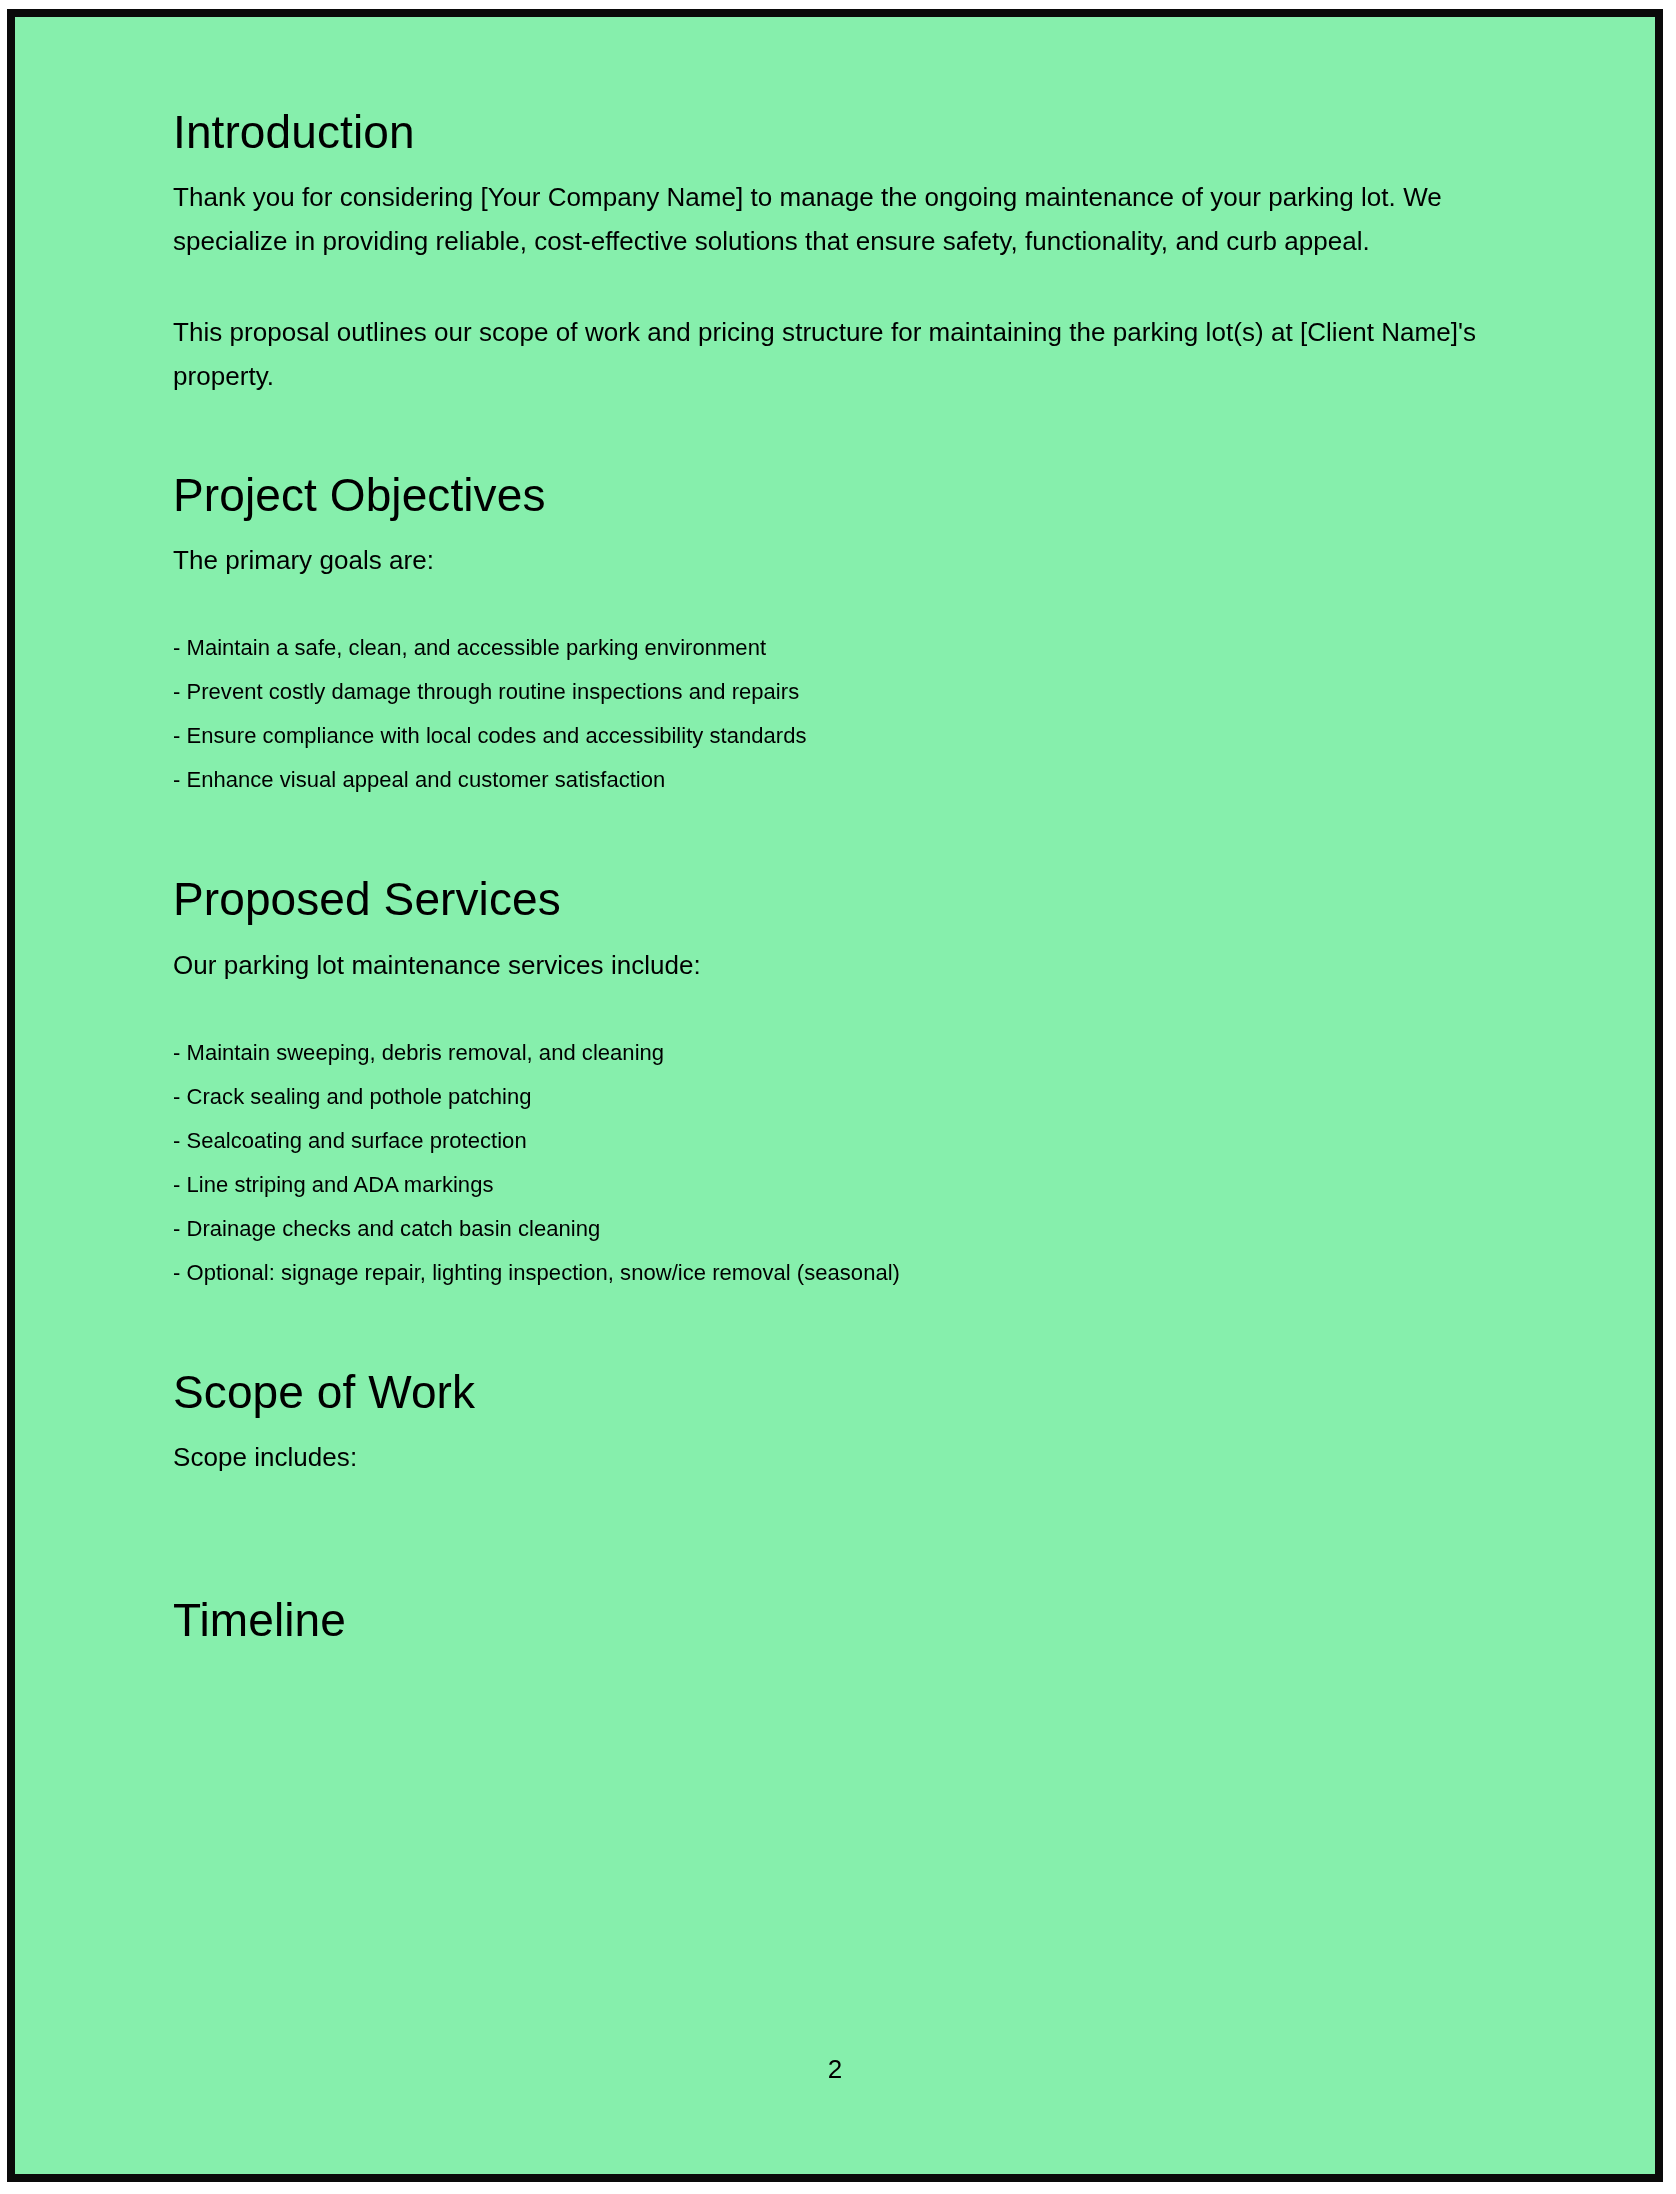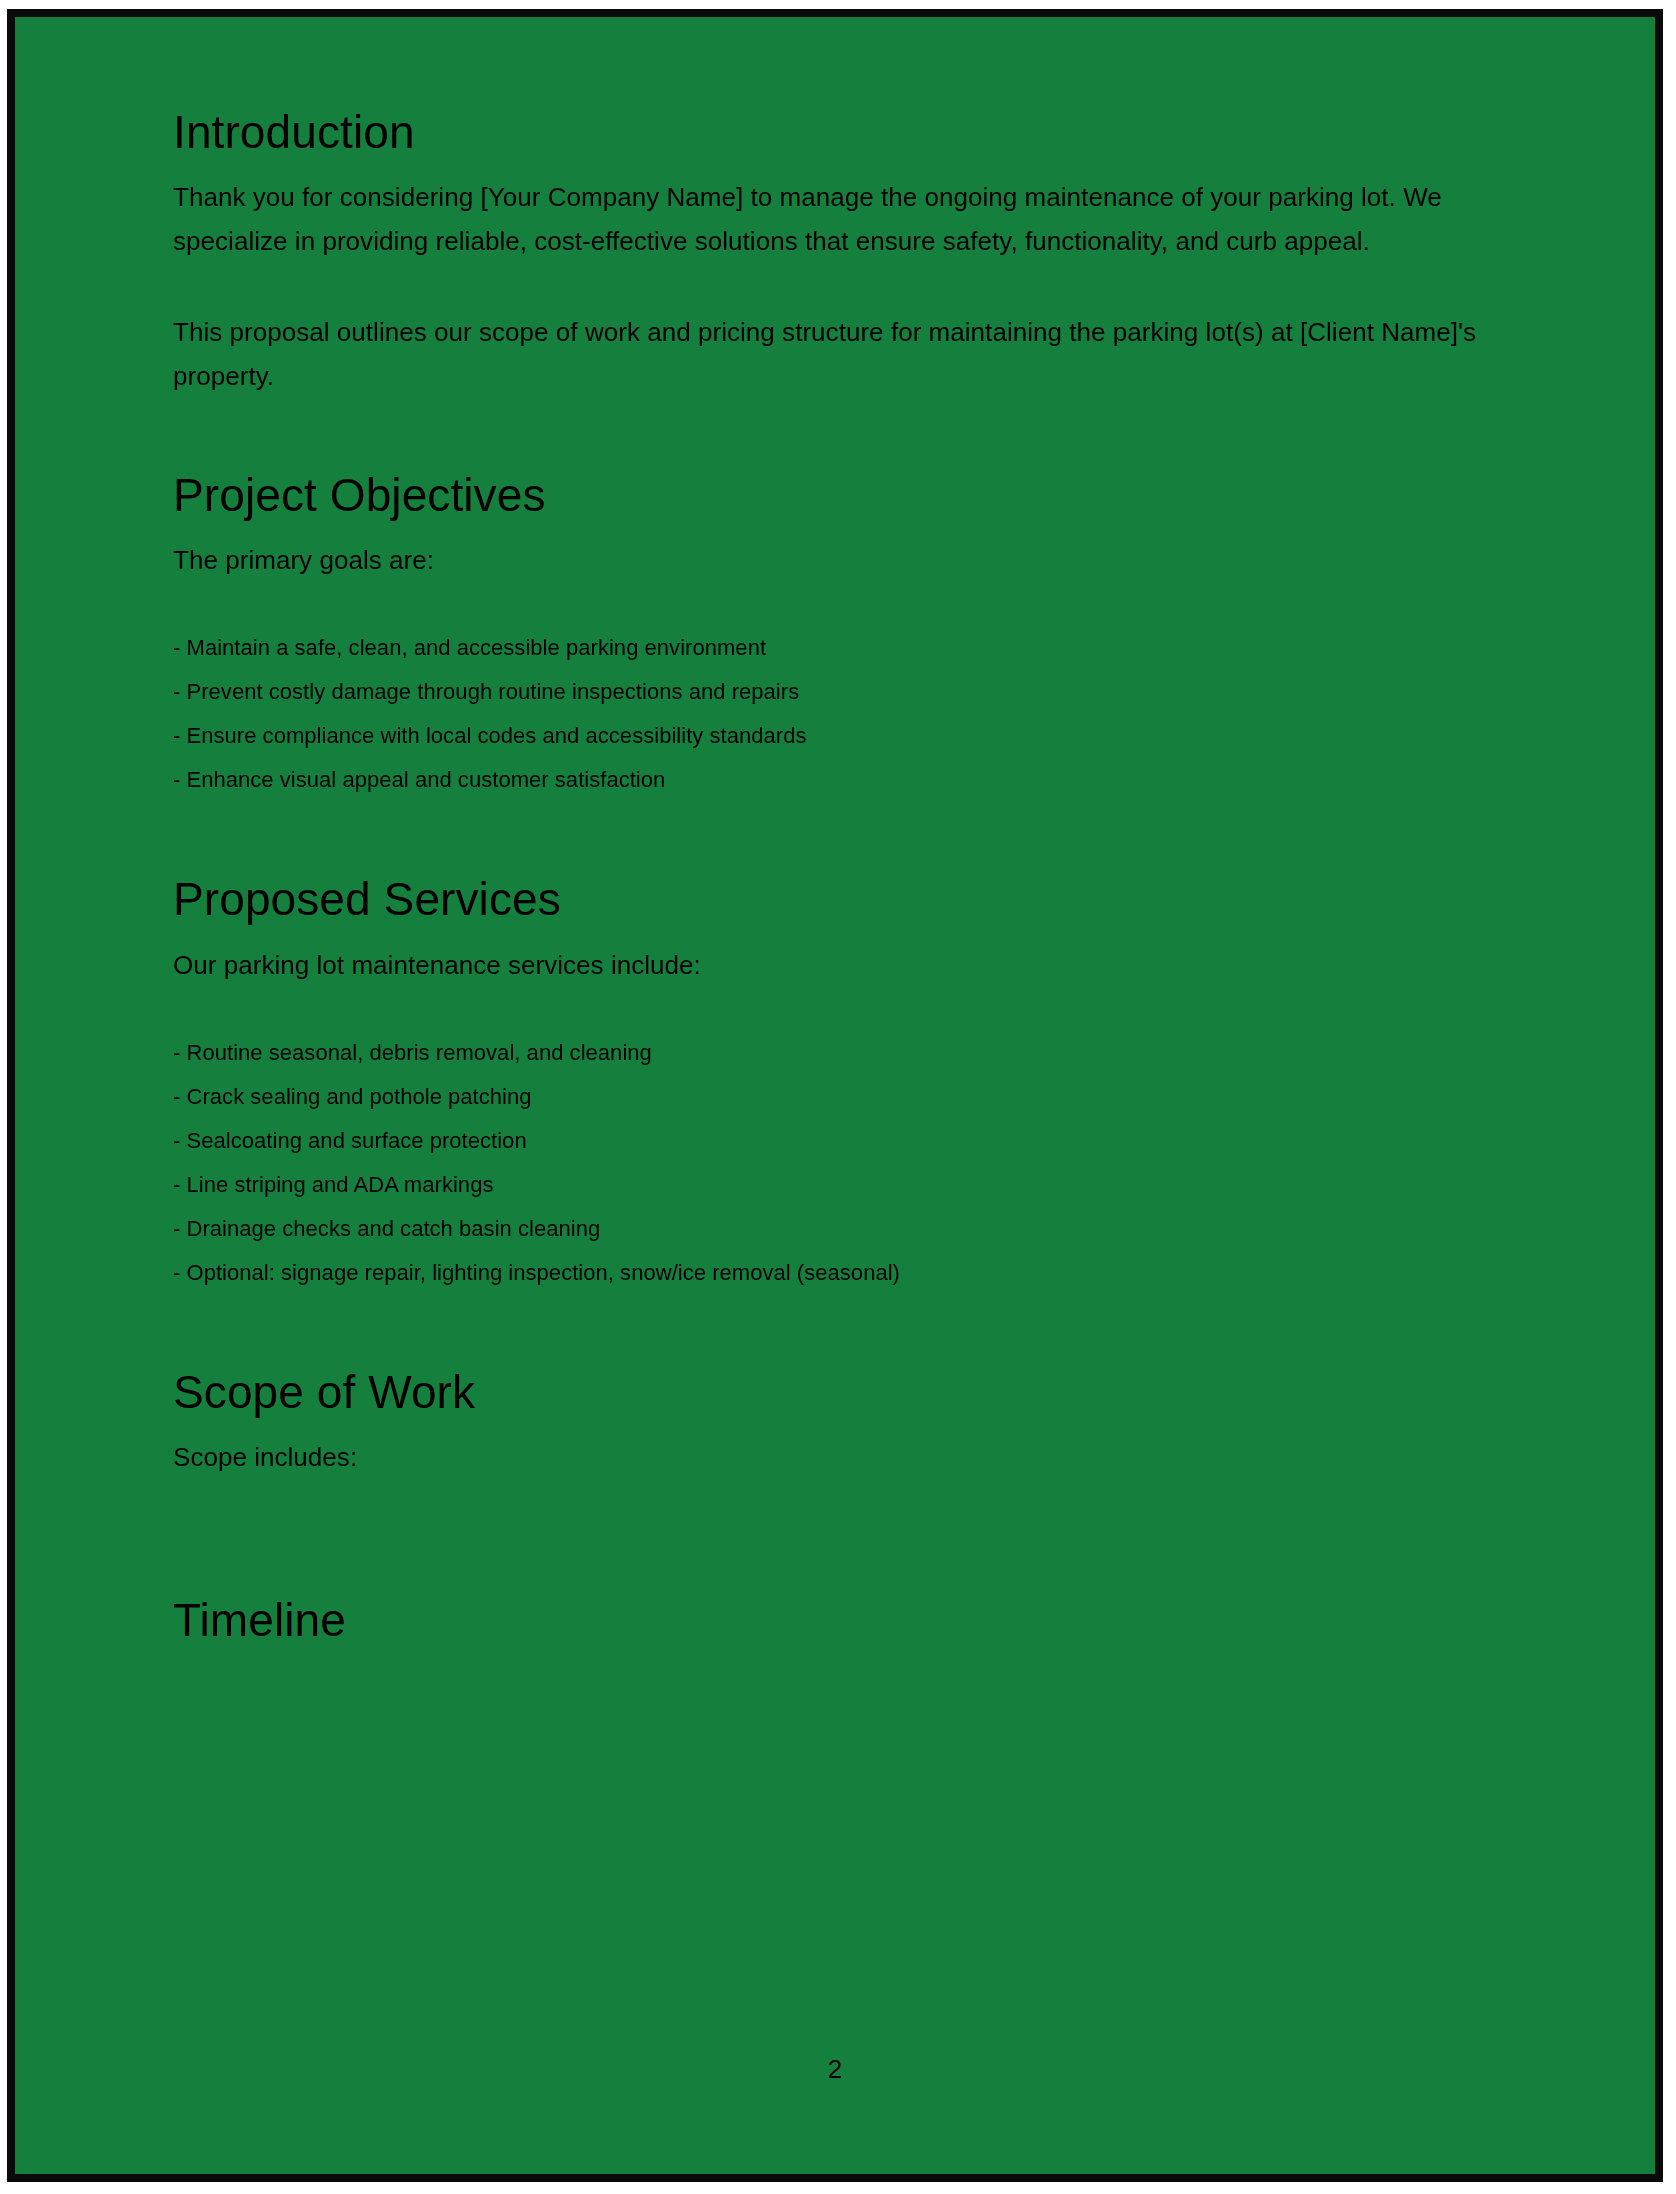--- a/index.html
+++ b/index.html
@@ -33,7 +33,7 @@
     top: 0;
     right: 0;
     bottom: 0;
-    background: #15803d;
+    background: #86efac;
     overflow: hidden;
   }
 

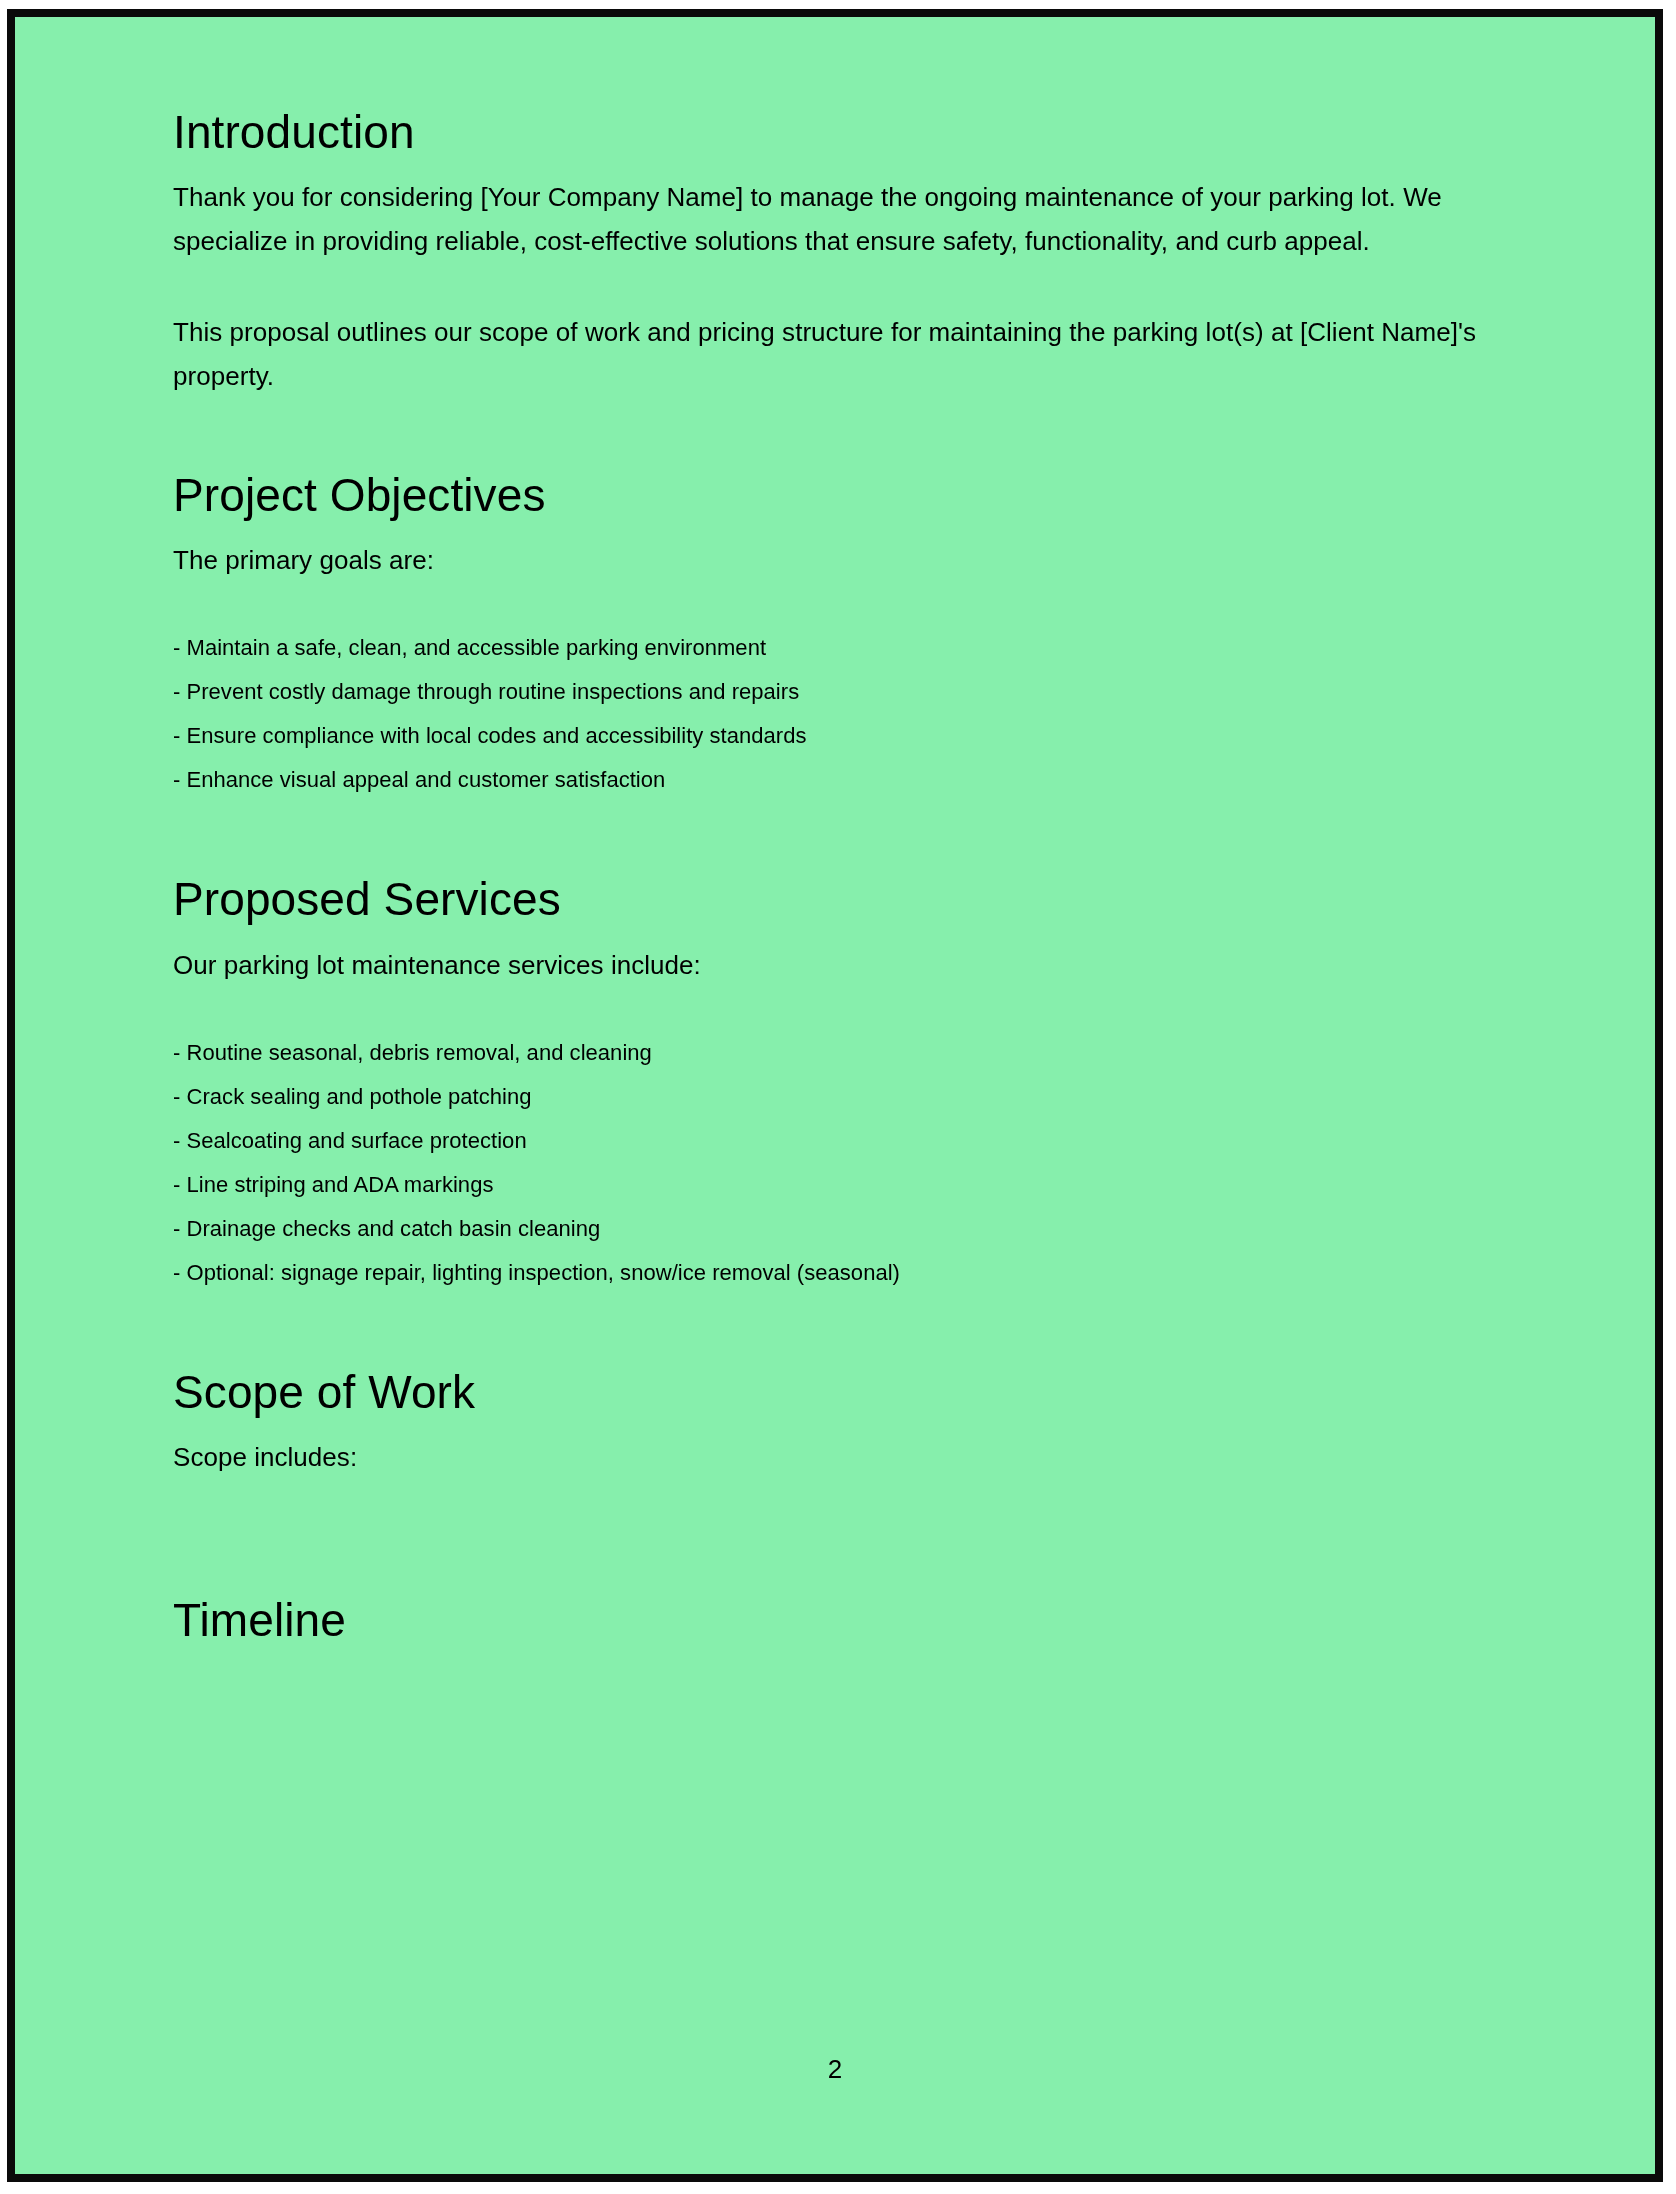--- a/index.html
+++ b/index.html
@@ -136,7 +136,7 @@
         <p class="para">Our parking lot maintenance services include:</p>
         <div class="sp-lead-to-list"></div>
         <ul class="bullet-list">
-          <li>- Routine seasonal, debris removal, and cleaning</li>
+          <li>- Maintain sweeping, debris removal, and cleaning</li>
           <li>- Crack sealing and pothole patching</li>
           <li>- Sealcoating and surface protection</li>
           <li>- Line striping and ADA markings</li>

